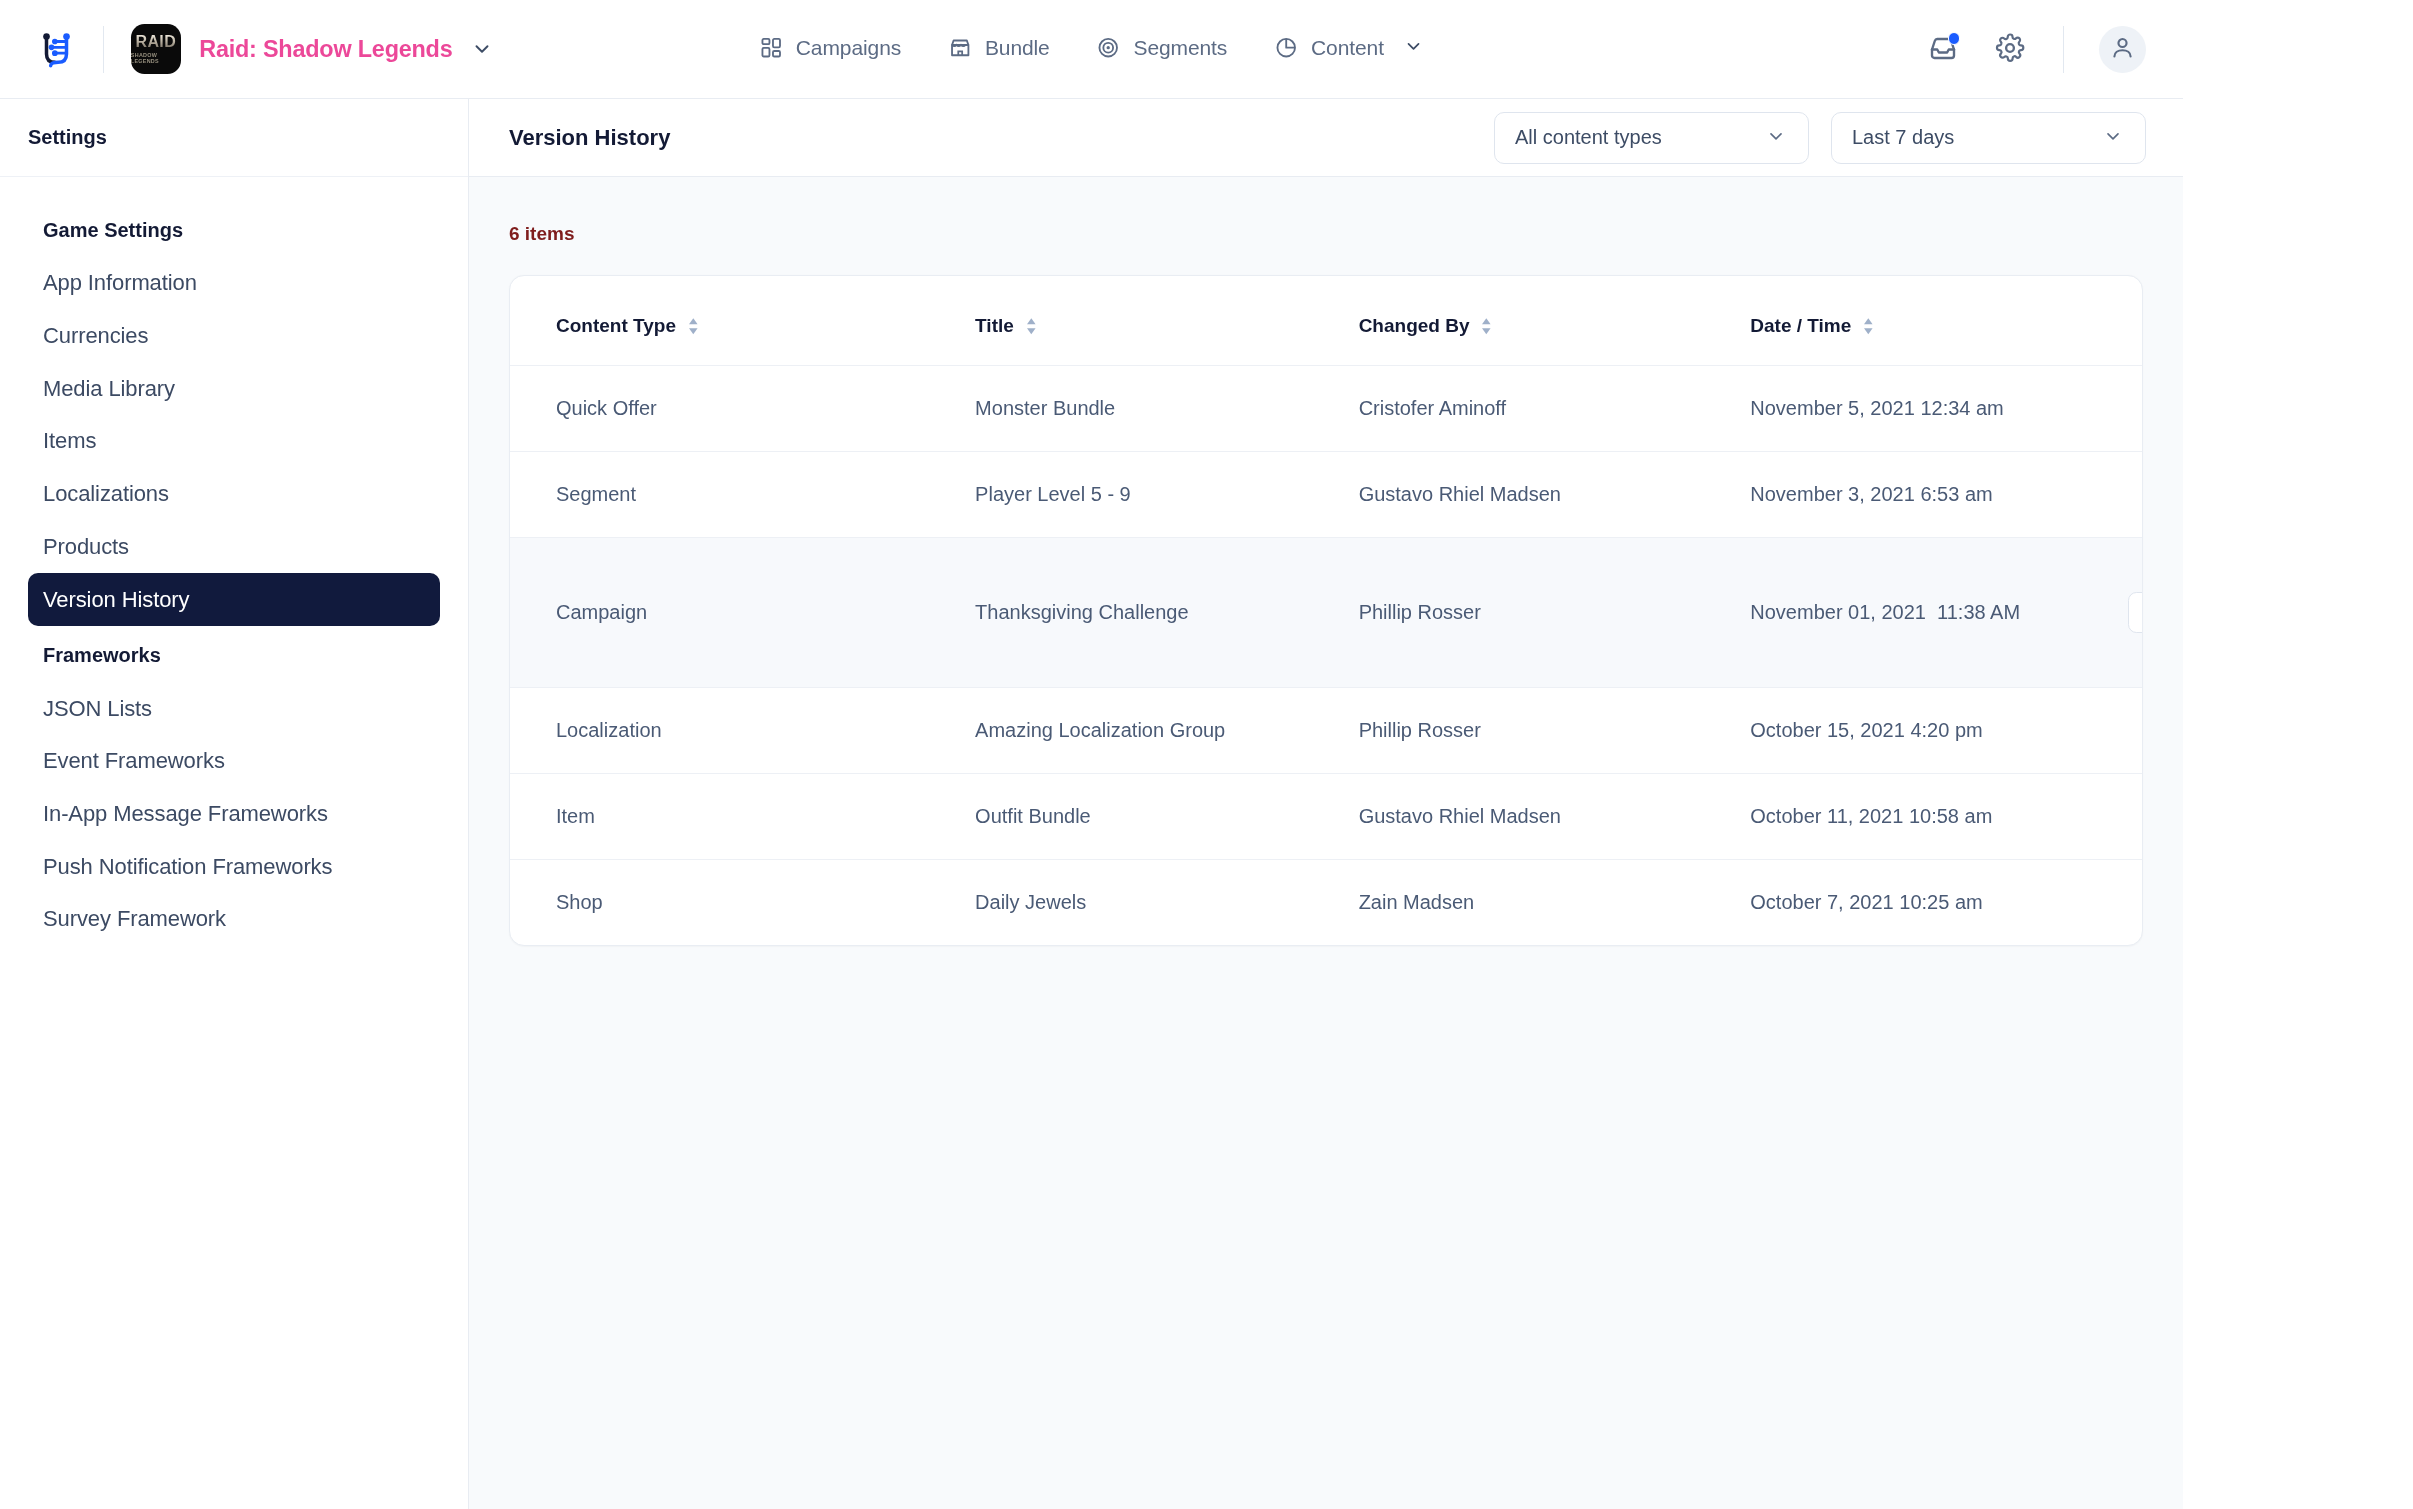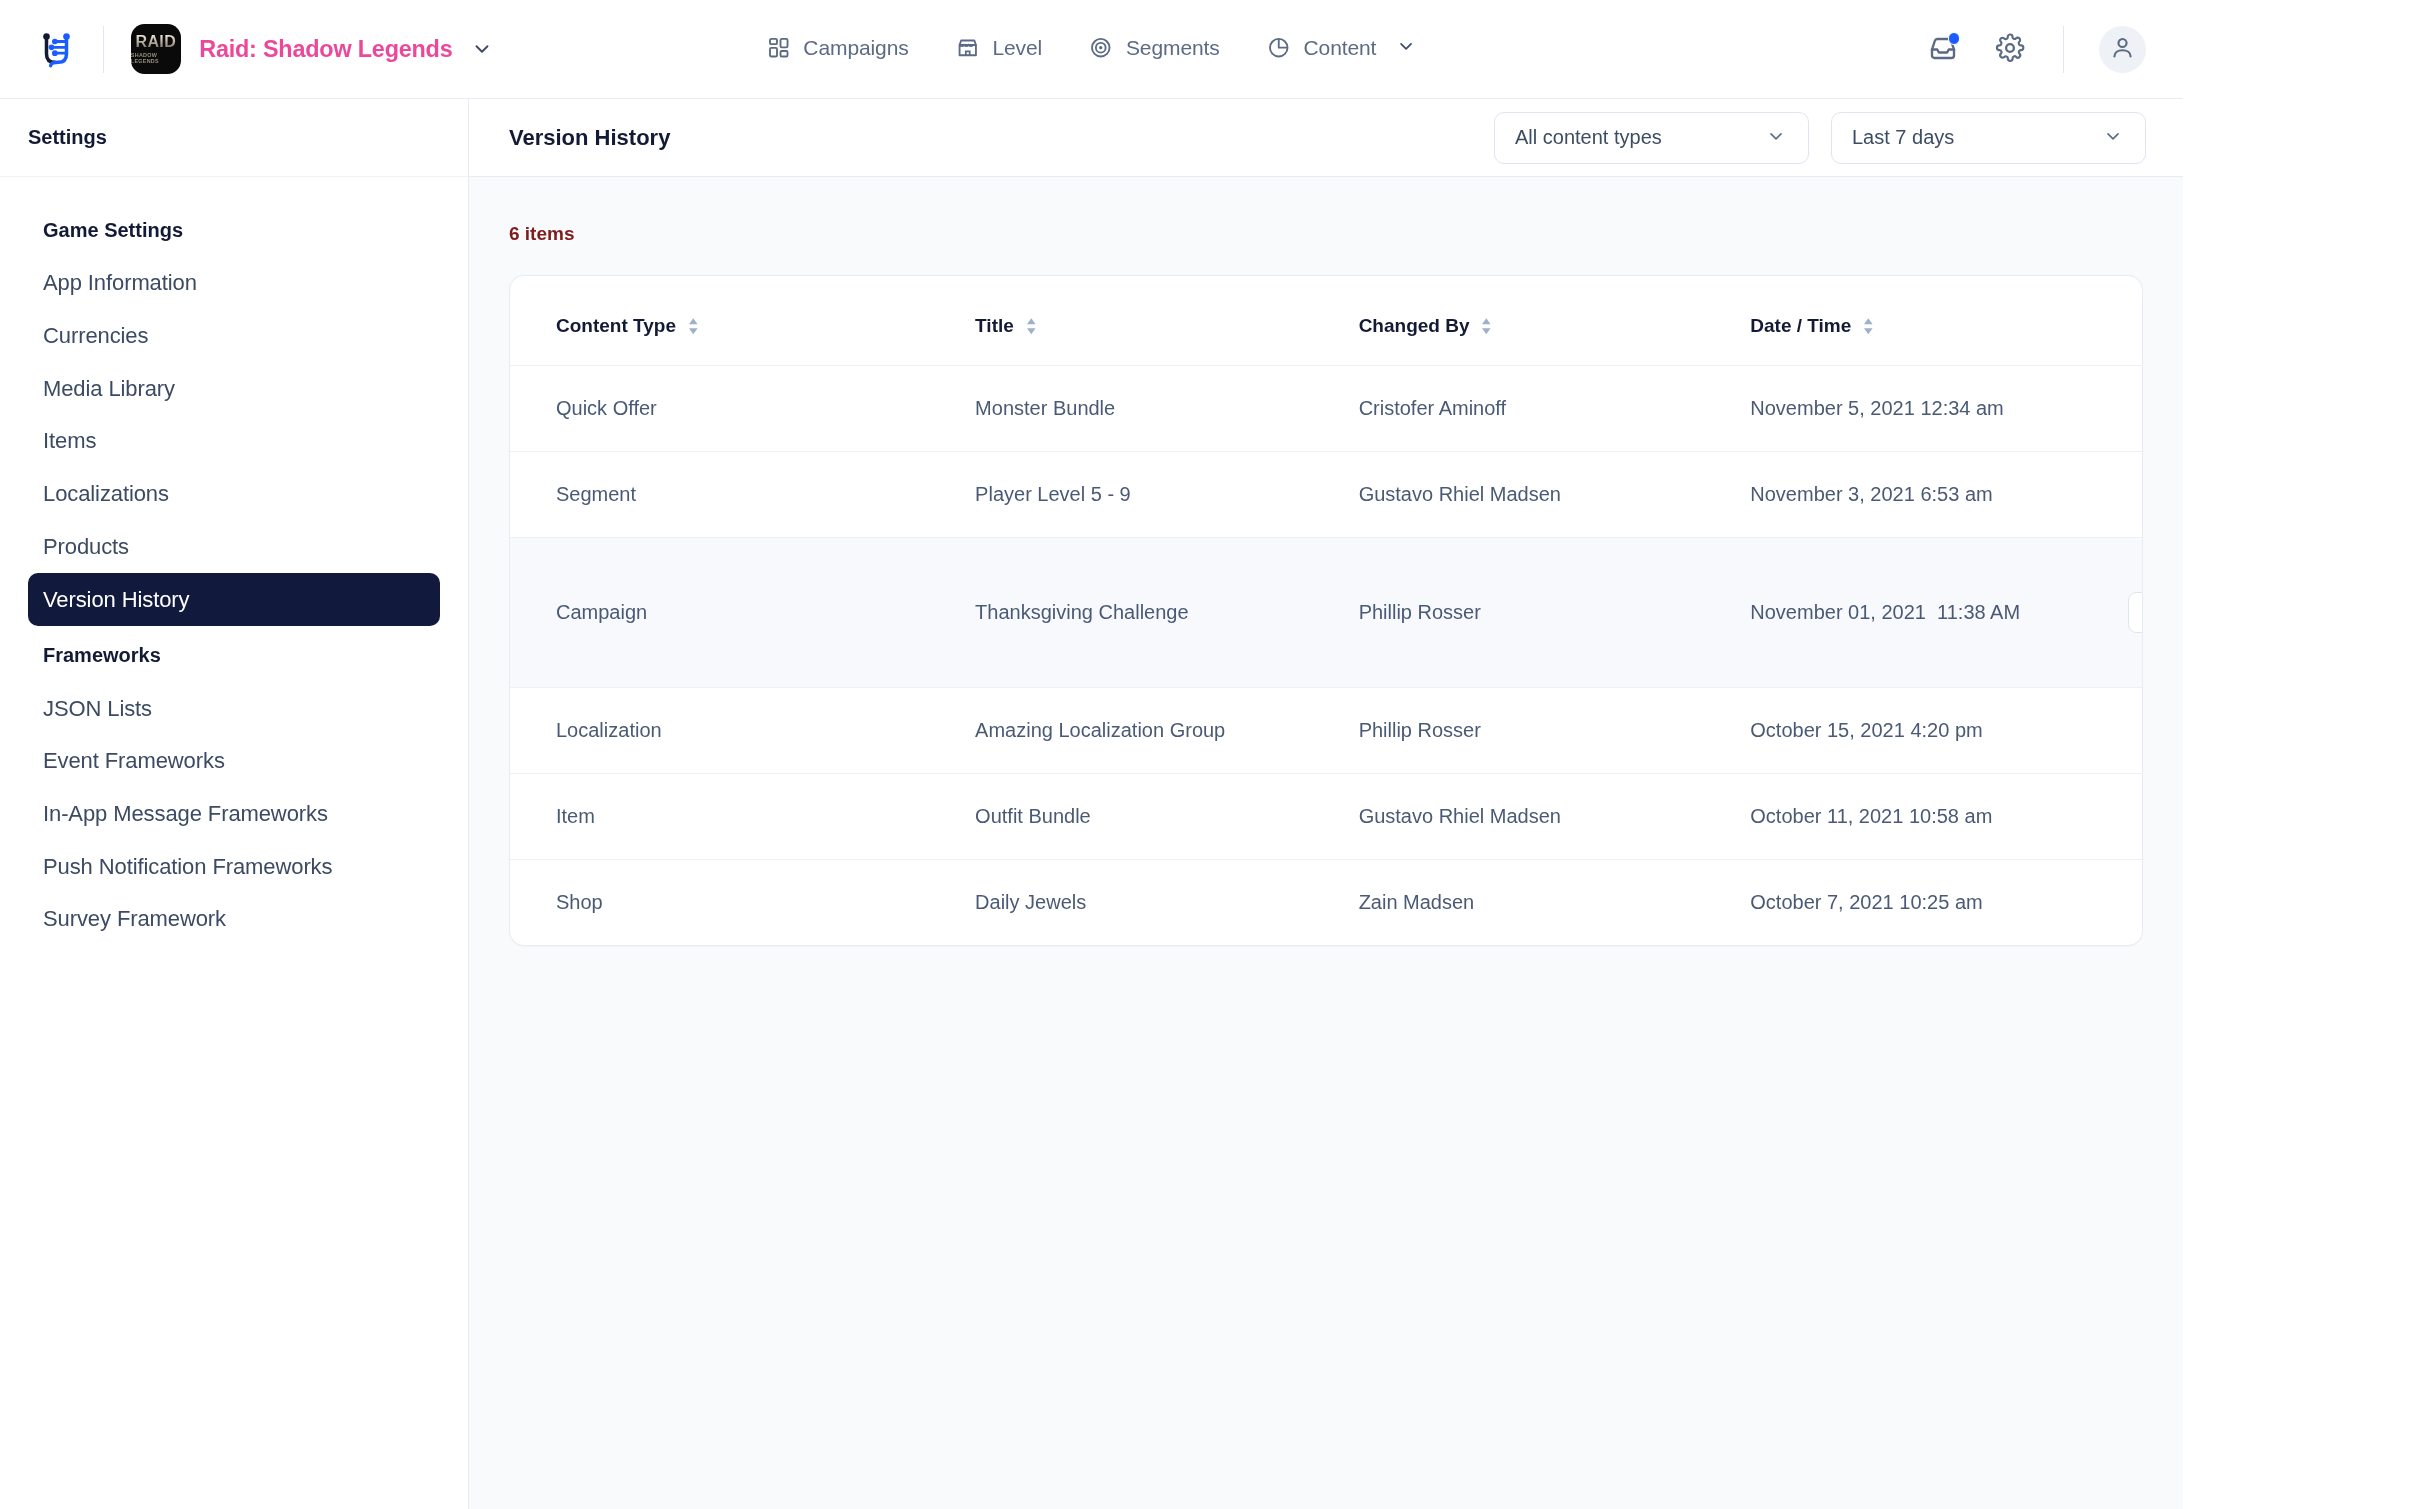--- a/index.html
+++ b/index.html
@@ -204,7 +204,7 @@
             <path d="M10 19.8v-4.1h4v4.1" stroke="#5c6b84" stroke-width="1.8"></path>
           </svg>
         </span>
-        <span class="nav-label">Level</span>
+        <span class="nav-label">Bundle</span>
       </div>
 
       <div class="nav-item">

